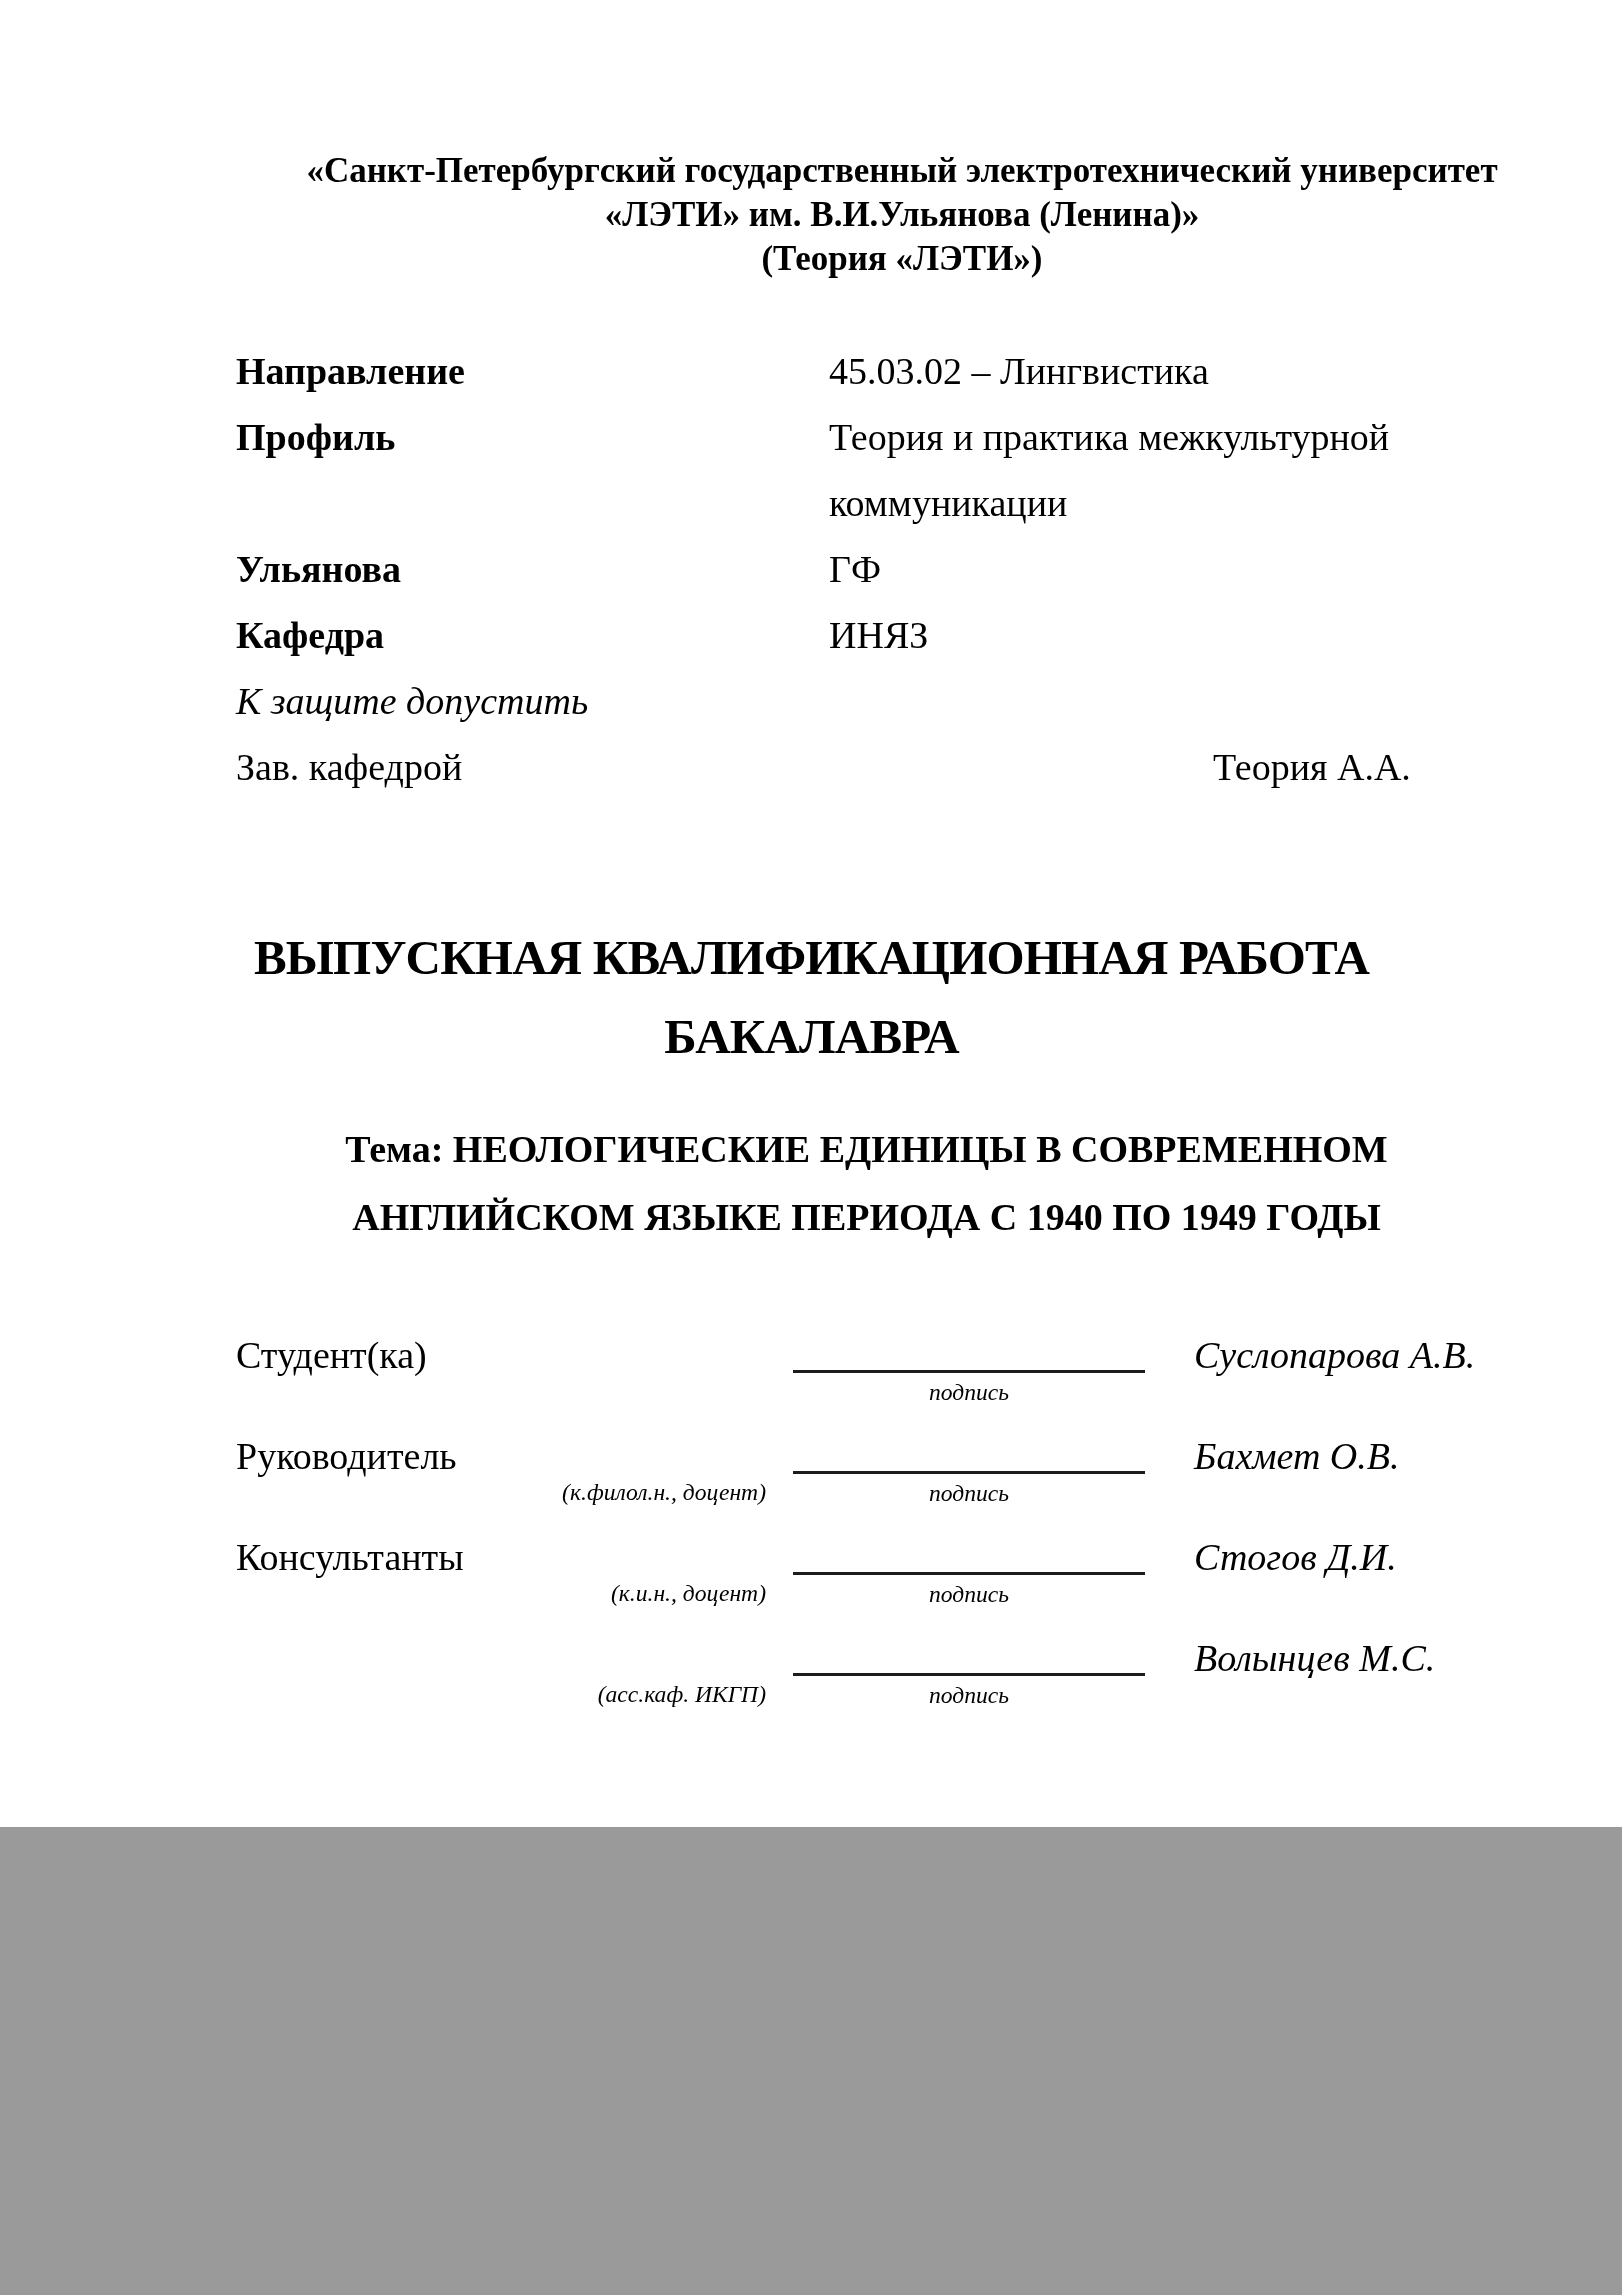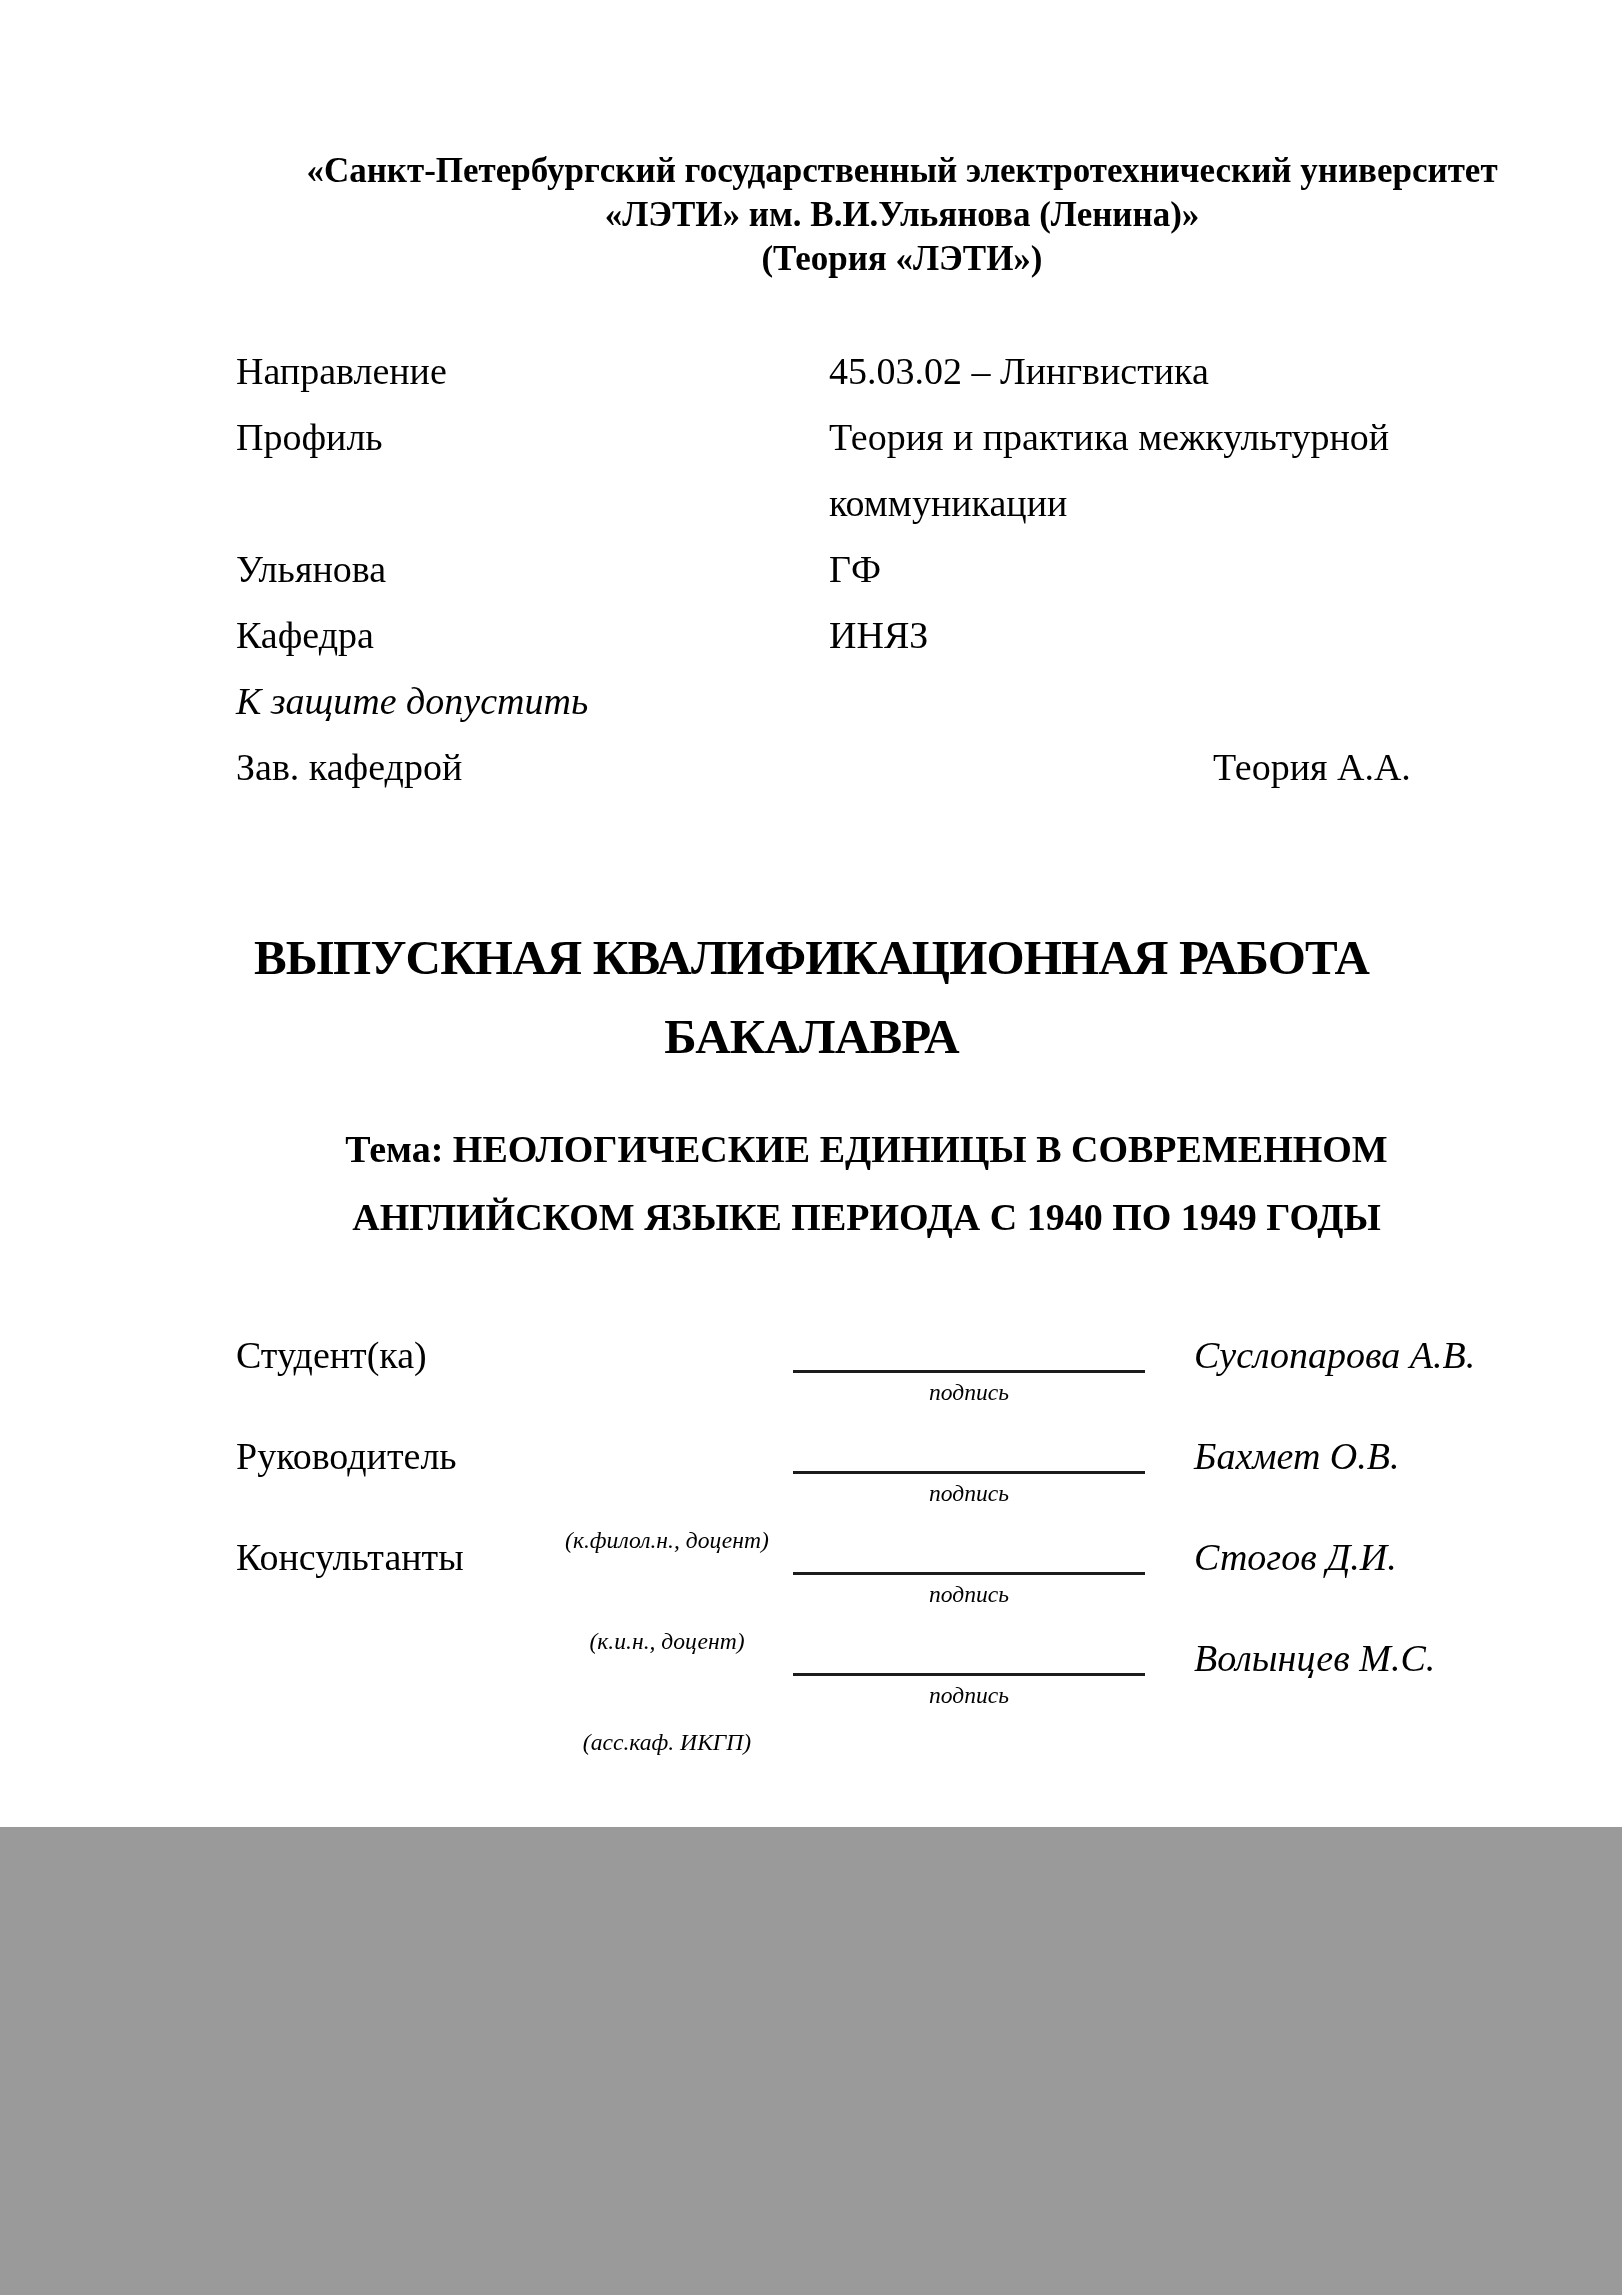--- a/index.html
+++ b/index.html
@@ -32,7 +32,7 @@
     line-height: 66px;
   }
   .field-row { display: grid; grid-template-columns: 593px 1fr; }
-  .field-label { font-weight: normal; }
+  .field-label { font-weight: bold; }
   .field-value { font-weight: normal; }
 
   

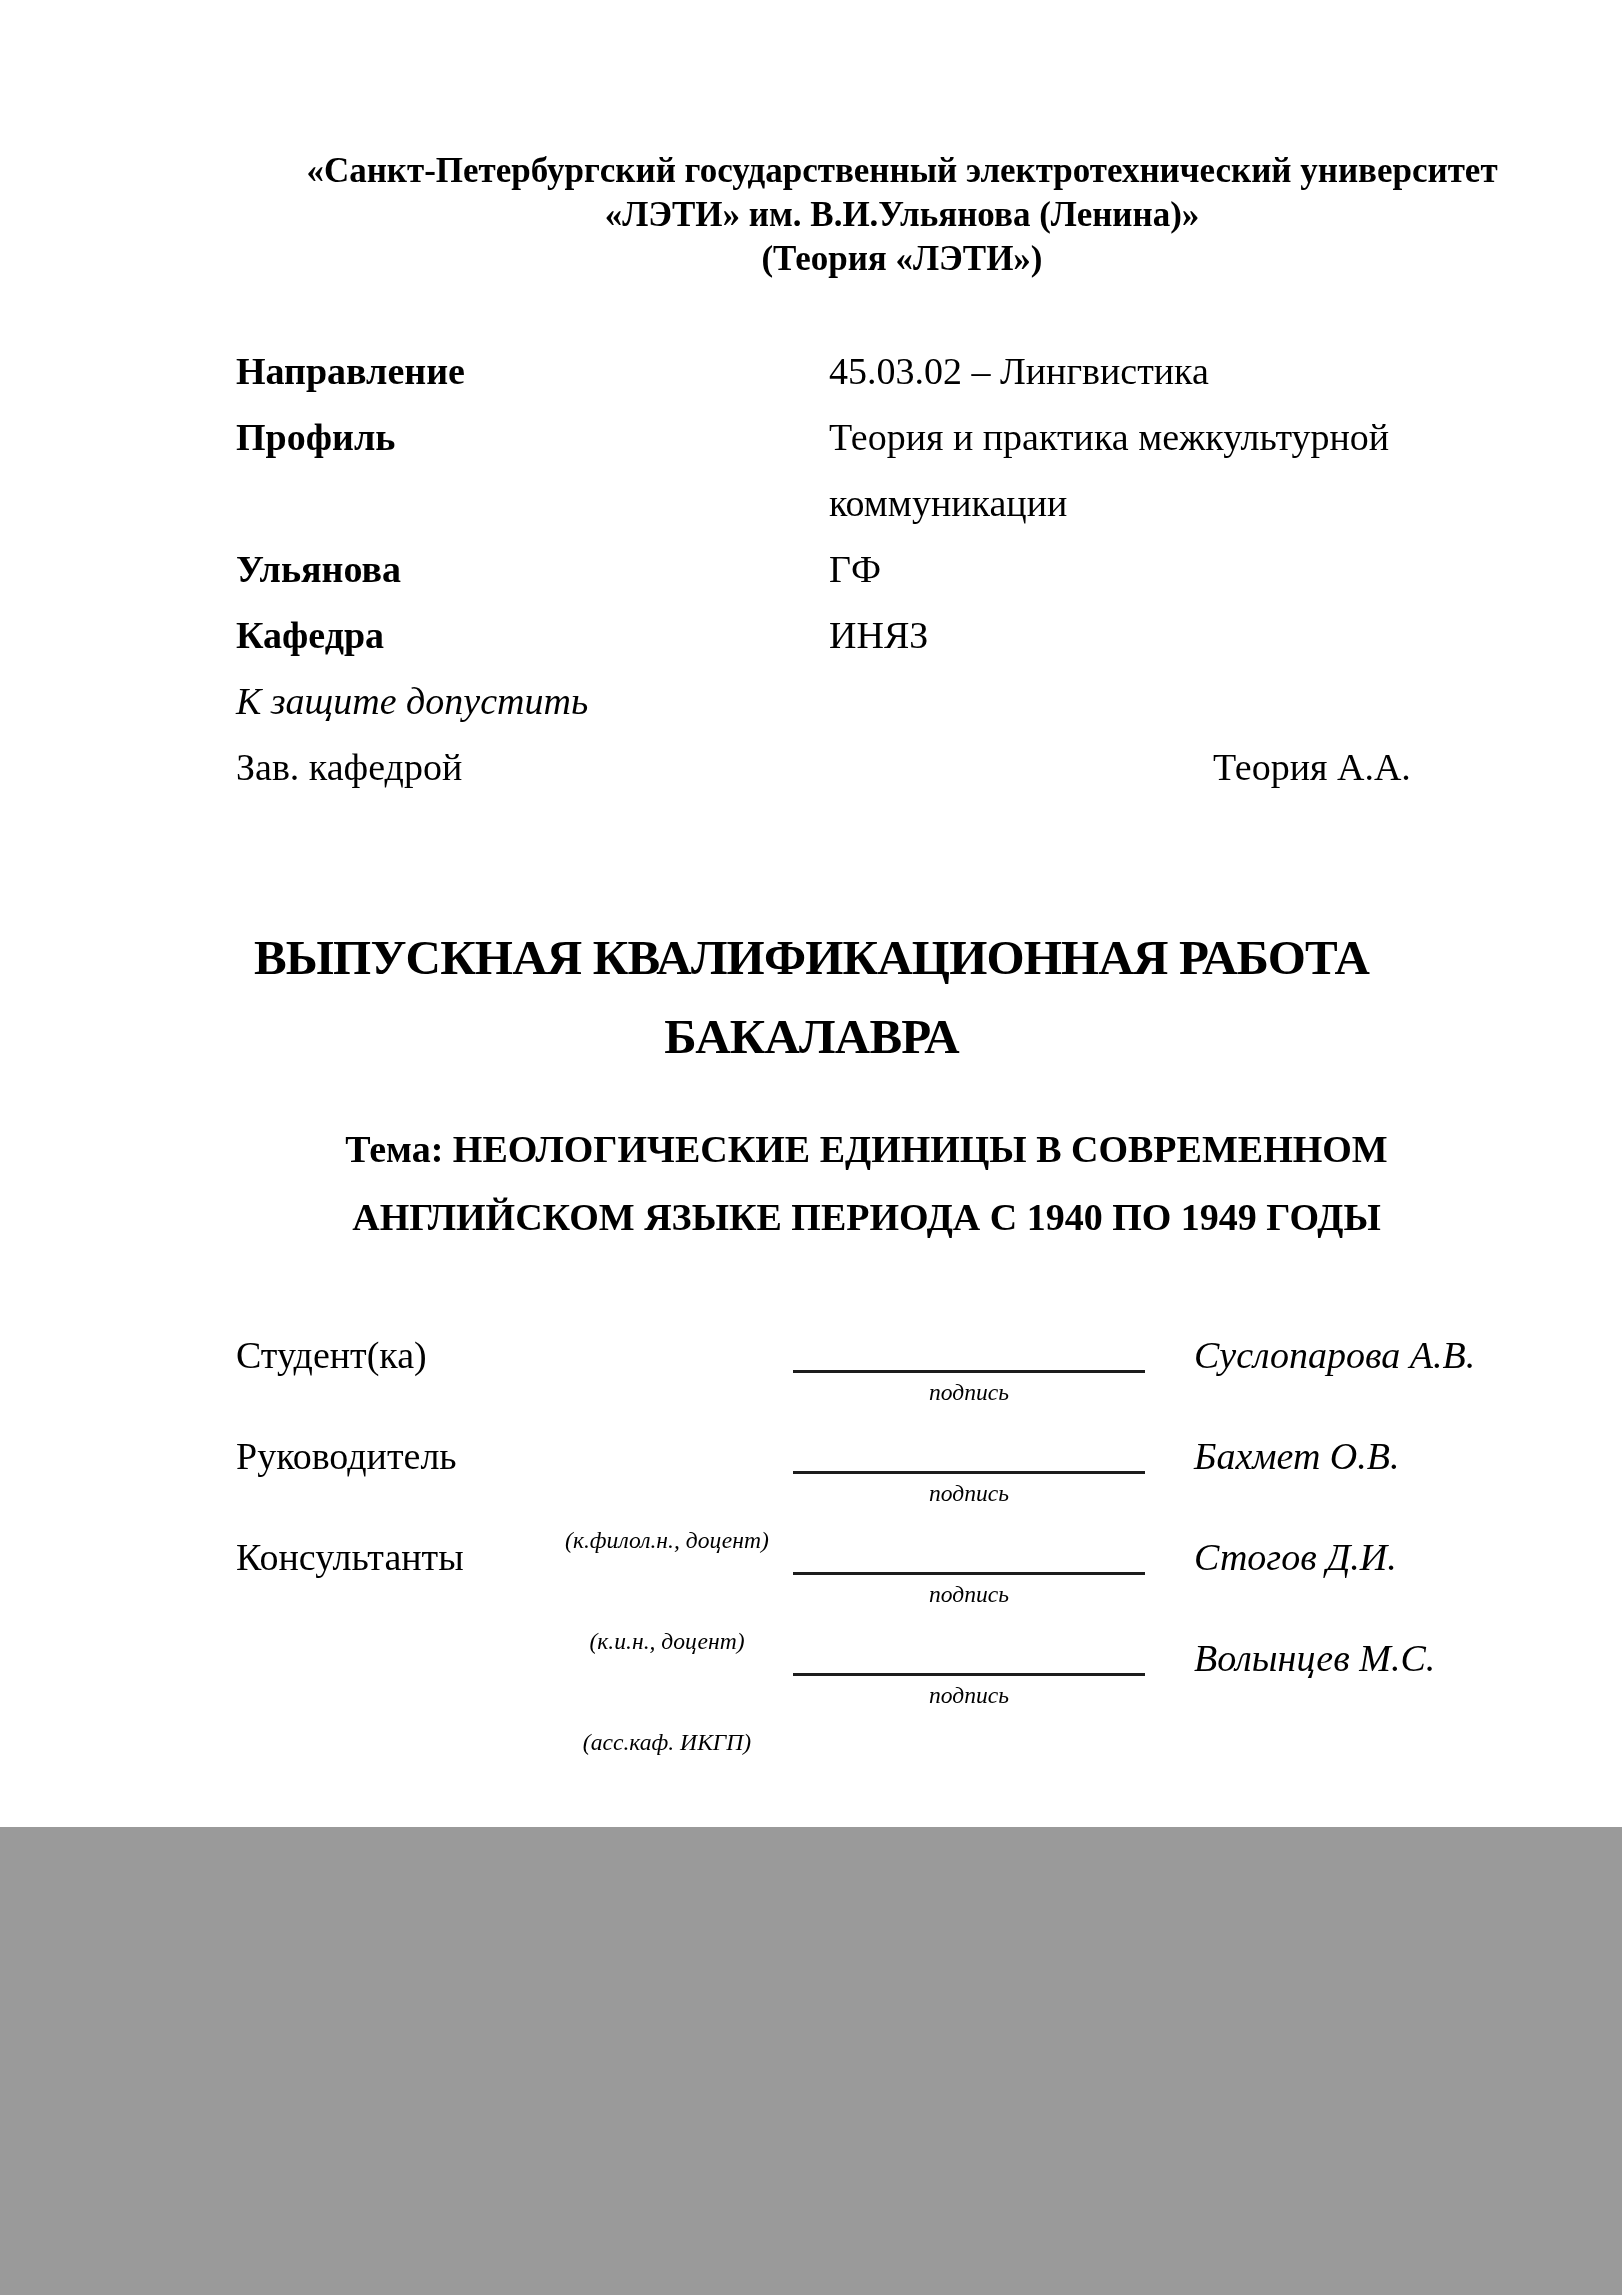--- a/index.html
+++ b/index.html
@@ -69,8 +69,8 @@
   .sig-row { position: relative; height: 101px; font-size: 38px; }
   .sig-label { position: absolute; left: 0; top: 0; white-space: nowrap; }
   .sig-qual {
-    position: absolute; left: 317px; top: 45px; width: 228px;
-    text-align: center; font-size: 23.6px; font-style: italic; white-space: nowrap; margin-top: 48px;
+    position: absolute; left: 302px; top: 45px; width: 228px;
+    text-align: right; font-size: 23.6px; font-style: italic; white-space: nowrap;
   }
   .sig-line {
     position: absolute; left: 557px; top: 37px; width: 352px;

